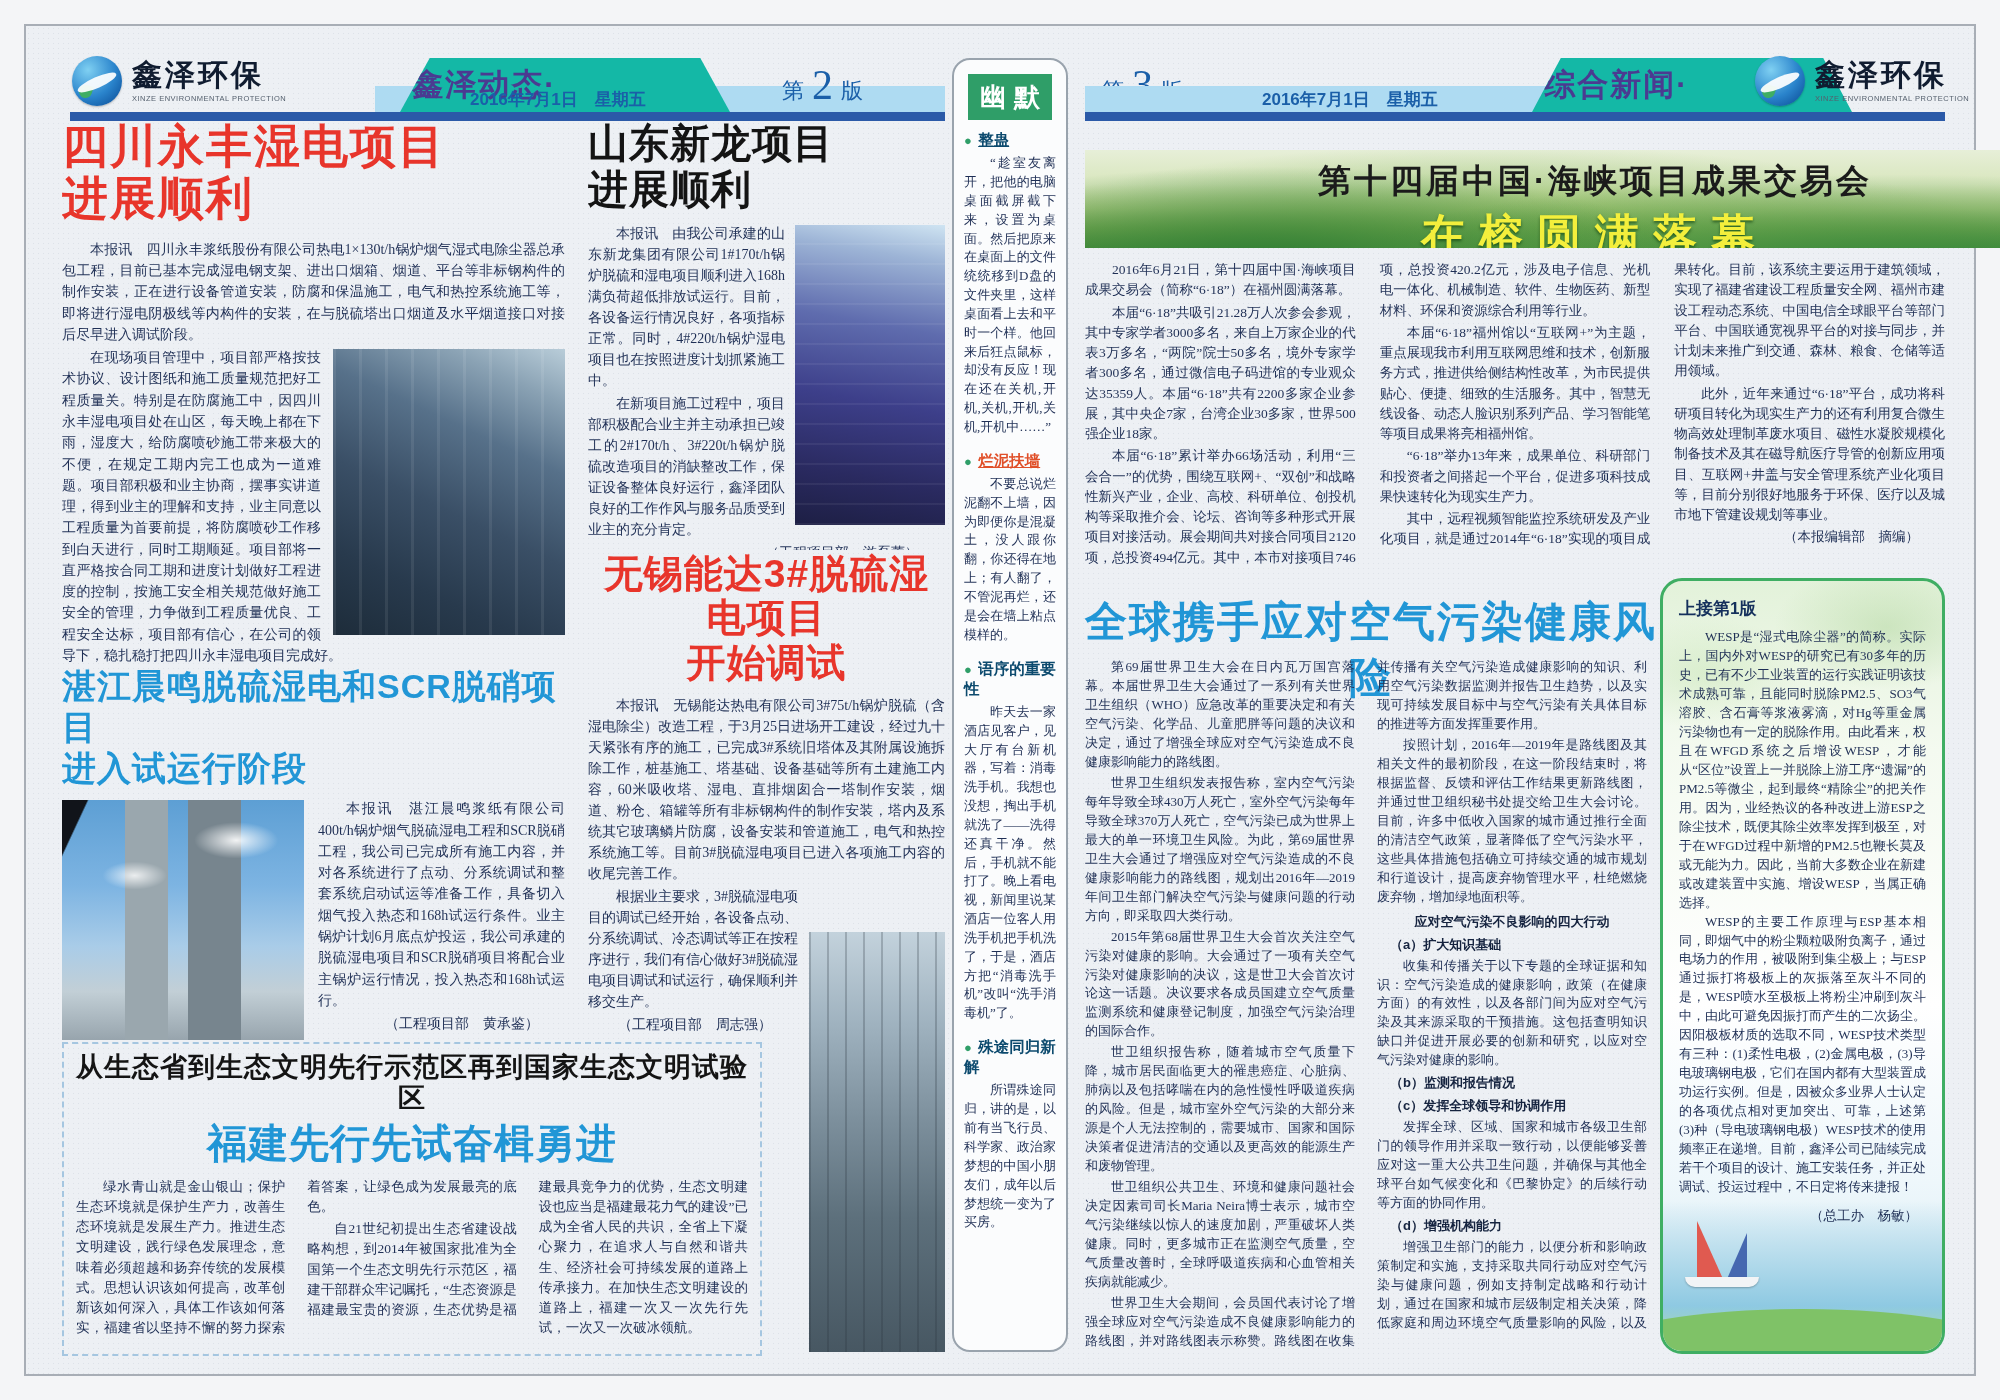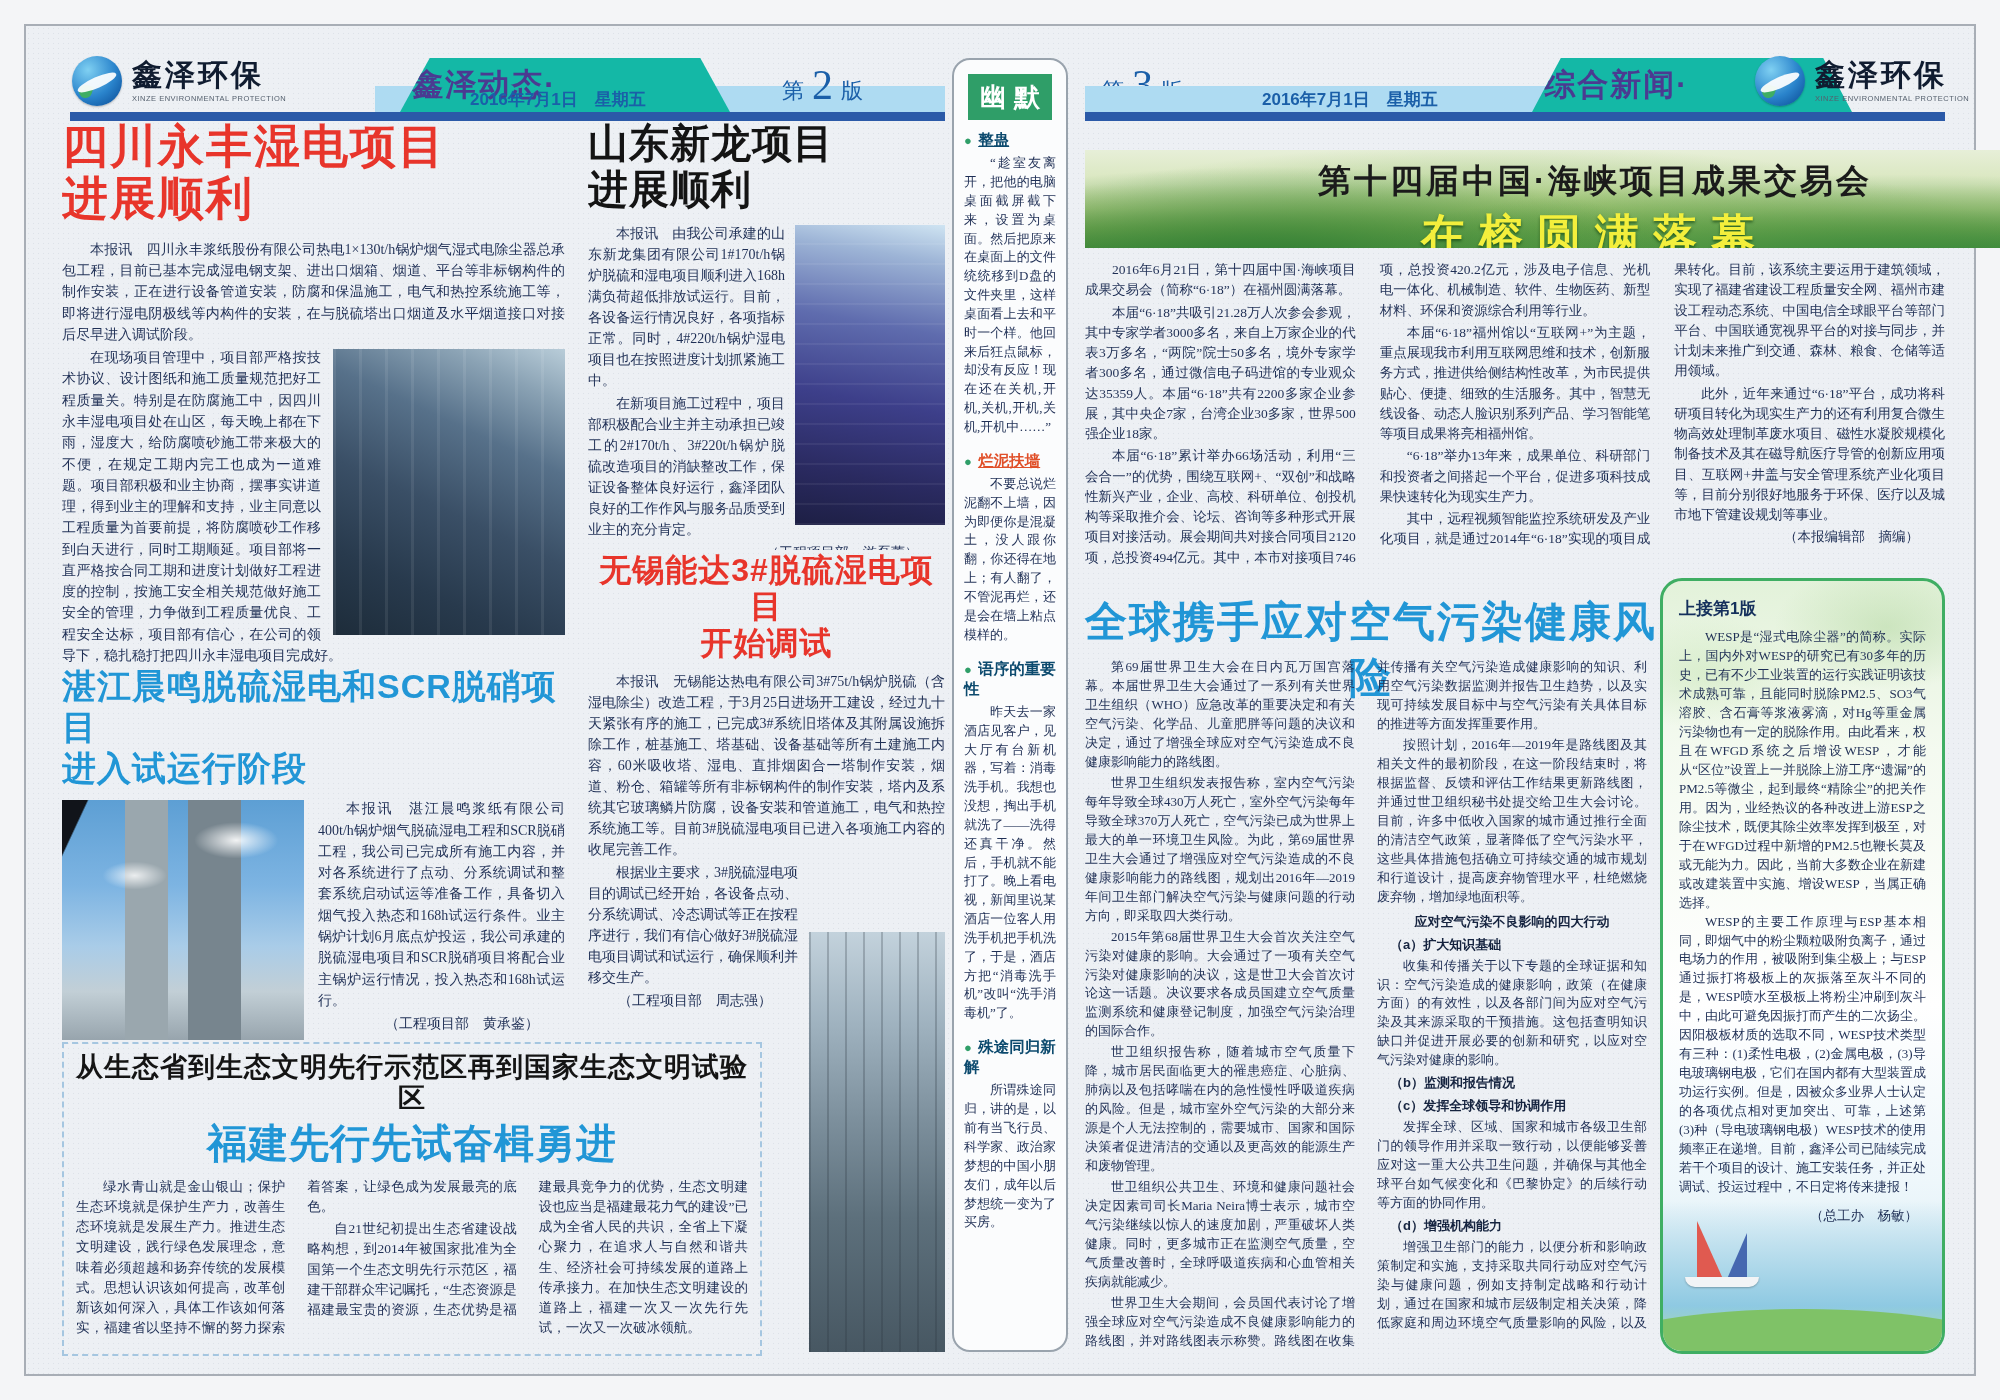--- a/index.html
+++ b/index.html
@@ -61,7 +61,7 @@
 
   
   .a3{left:588px;top:552px;width:357px;height:800px;}
-  .a3 .t-red{font-size:32px;text-align:center;letter-spacing:1px;}
+  .a3 .t-red{font-size:39px;text-align:center;letter-spacing:1px;}
   .a3 .body{font-size:14px;line-height:1.5;margin-top:10px;}
   .a3 .narrow{width:210px;}
   .a3 .ph{position:absolute;right:0;top:380px;width:136px;height:420px;

